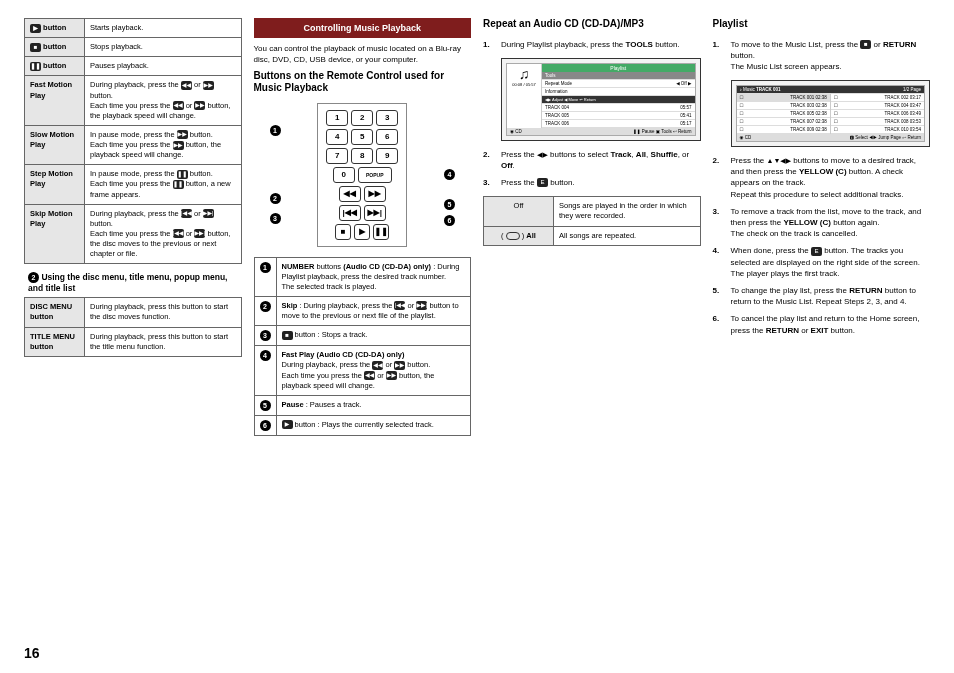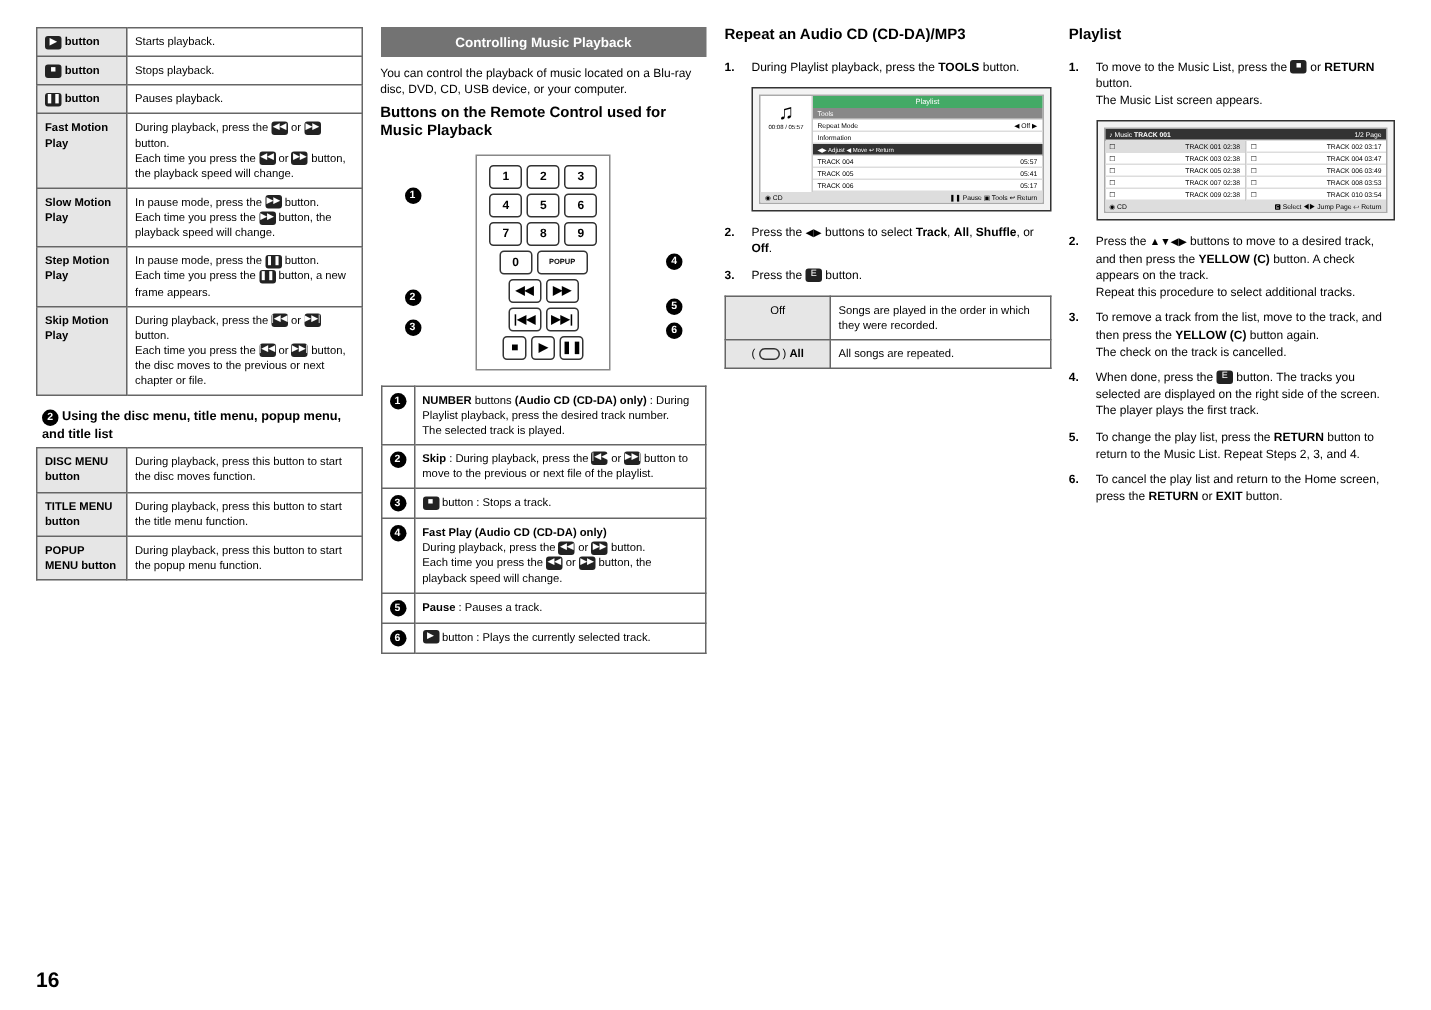--- a/index.html
+++ b/index.html
@@ -13,7 +13,7 @@
 .icon { display: inline-block; width: 11px; height: 9px; background: #222; border-radius: 2px; color: #fff; font-size: 6px; line-height: 9px; text-align: center; vertical-align: middle; }
 .circ { display: inline-block; width: 11px; height: 11px; background: #000; border-radius: 50%; color: #fff; font-size: 7px; line-height: 11px; text-align: center; font-weight: bold; }
 .subhead { font-size: 8.5px; font-weight: bold; margin: 4px 0 4px 4px; }
-.section-dark { background: #737373; color: #fff; font-size: 9px; font-weight: bold; padding: 5px 8px; text-align: center; margin-bottom: 6px; }
+.section-dark { background: #7f1d1d; color: #fff; font-size: 9px; font-weight: bold; padding: 5px 8px; text-align: center; margin-bottom: 6px; }
 .para { font-size: 8px; line-height: 1.35; margin-bottom: 4px; }
 .h3 { font-size: 10px; font-weight: bold; line-height: 1.25; margin-bottom: 8px; }
 .remote { border: 1px solid #888; padding: 6px; margin: 0 auto 10px; width: 90px; position: relative; }

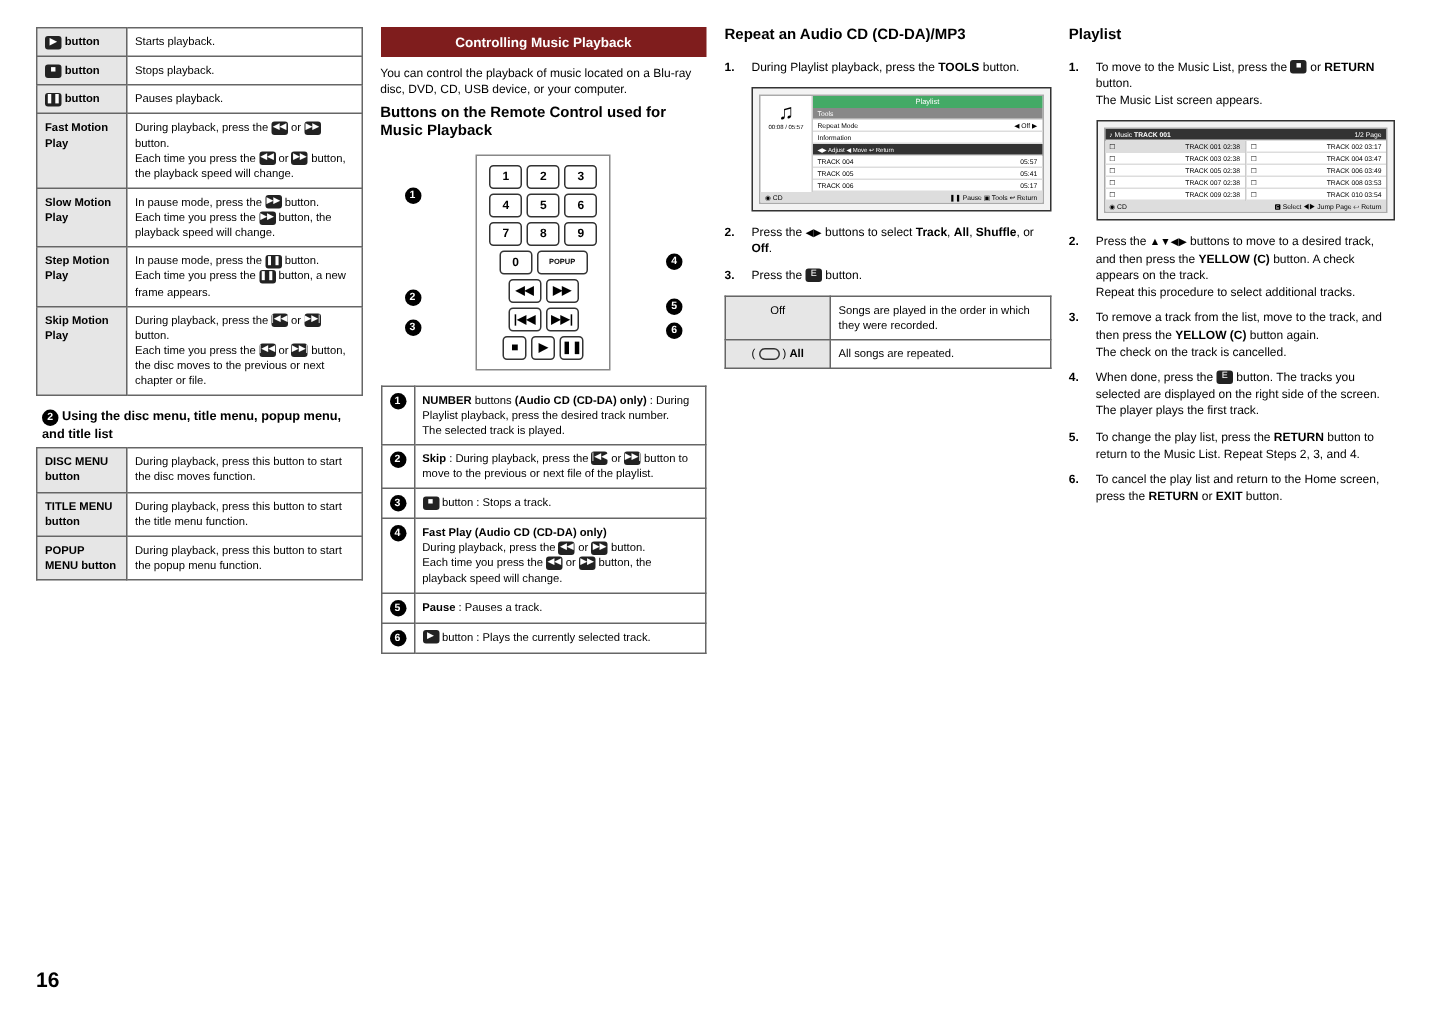--- a/index.html
+++ b/index.html
@@ -85,10 +85,6 @@
             <td class="label">TITLE MENU button</td>
             <td>During playback, press this button to start the title menu function.</td>
           </tr>
-      <tr>
-            <td class="label">POPUP MENU button</td>
-            <td>During playback, press this button to start the popup menu function.</td>
-          </tr>
     </tbody>
       </table>
   </div>

